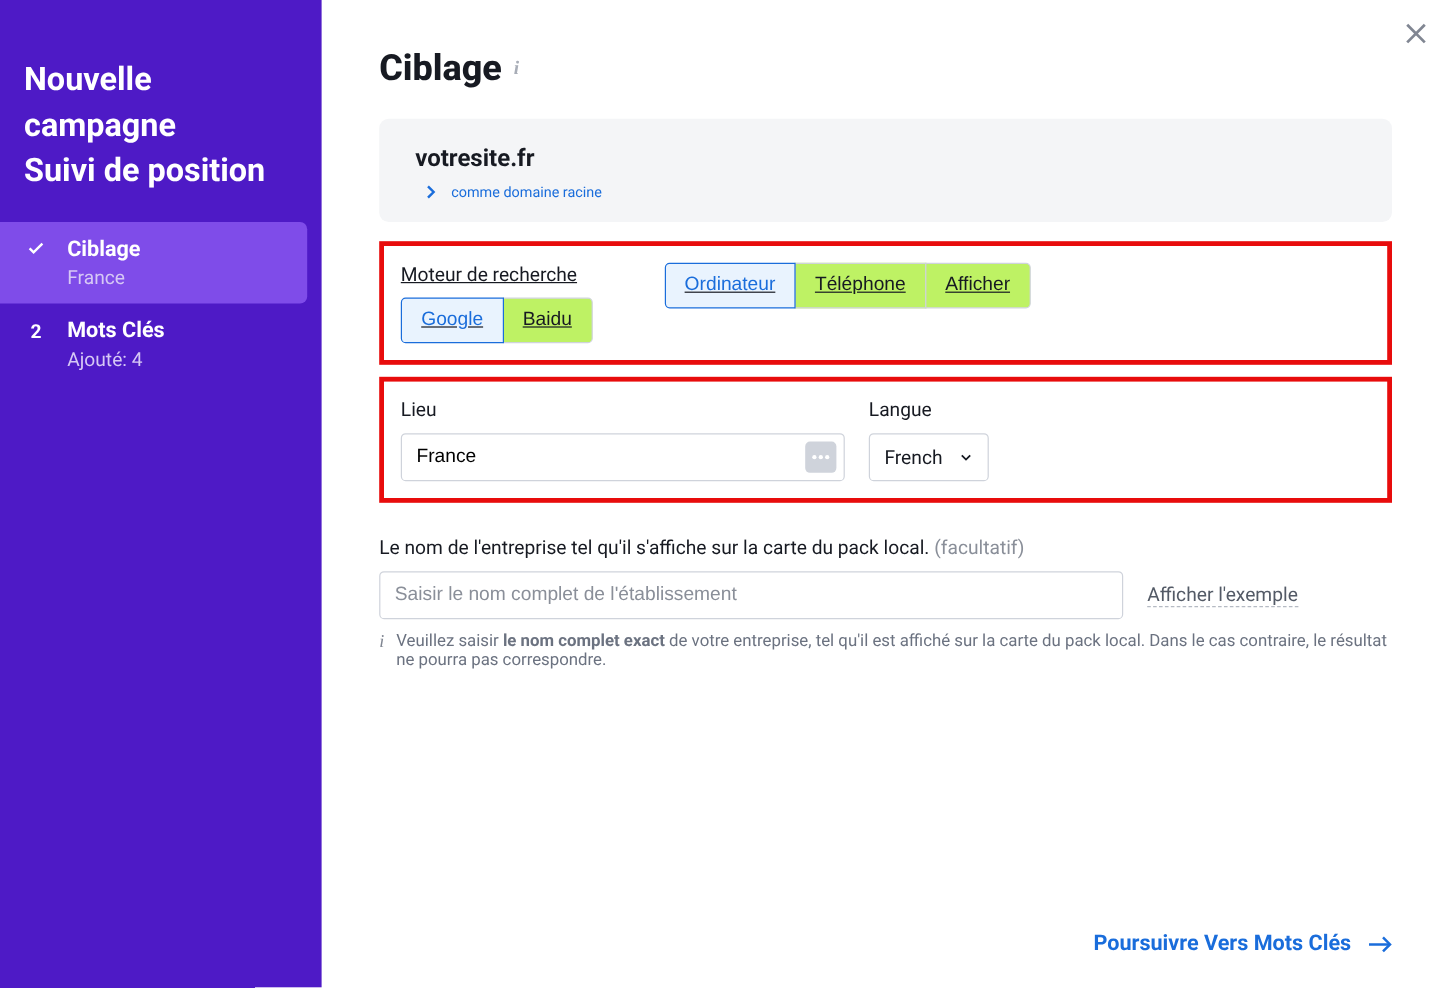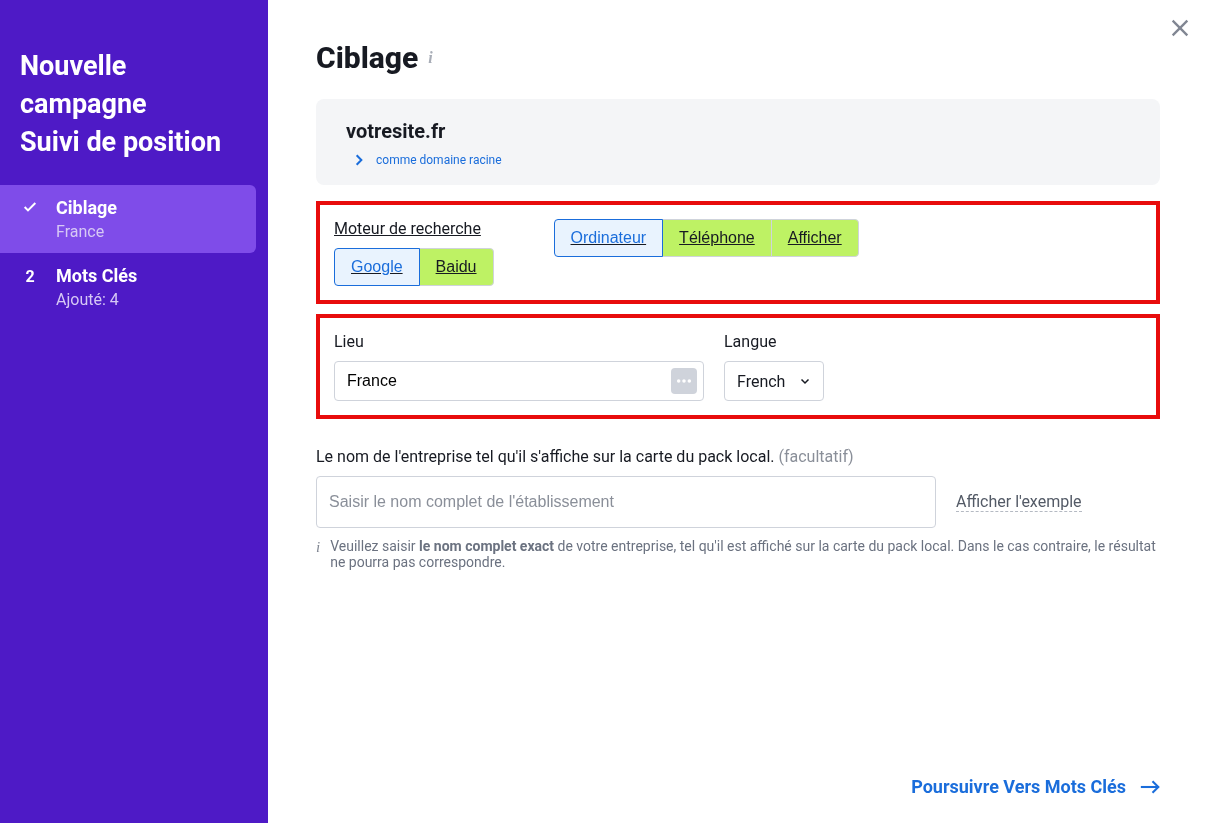--- a/index.html
+++ b/index.html
@@ -246,7 +246,7 @@
       max-width: 620px;
       border: 1px solid #cfd3db;
       border-radius: 4px;
-      height: 52px;
+      height: 40px;
       padding: 0 12px;
       font-size: 16px;
       outline: none;

